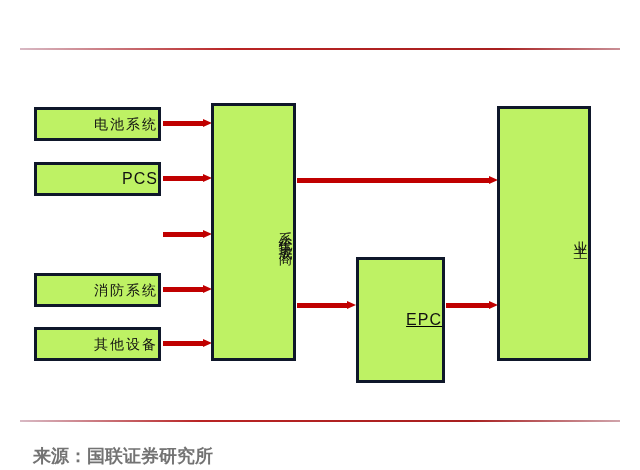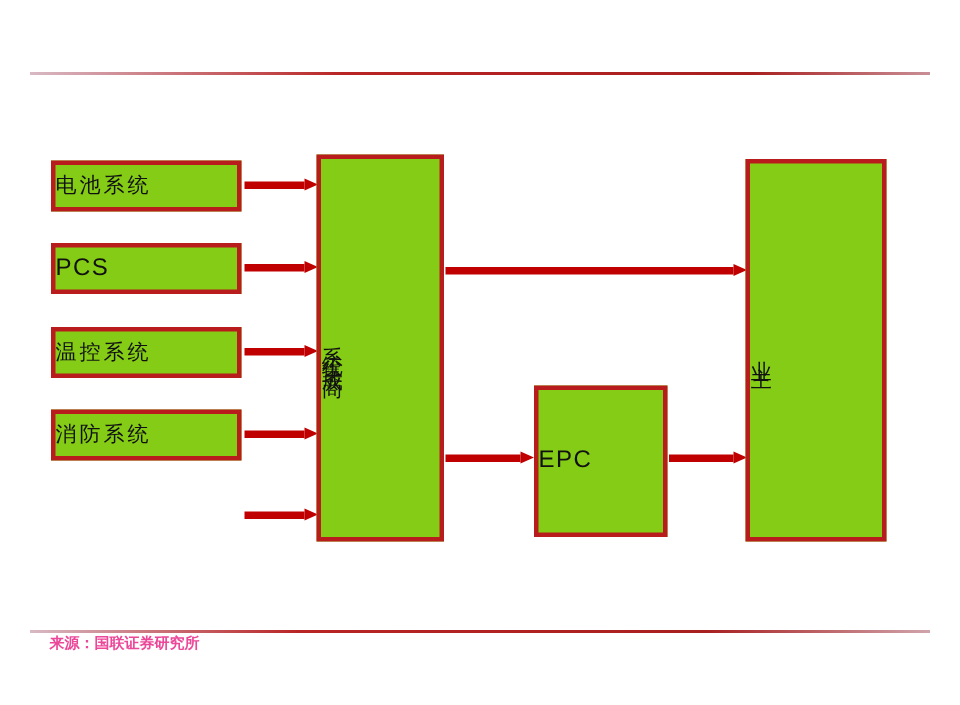--- a/index.html
+++ b/index.html
@@ -44,10 +44,10 @@
   
   .box{
     position:absolute;
-    border:3px solid #b91c1c;
-    background:#84cc16;
+    border:3px solid #0f172a;
+    background:#bef264;
     box-sizing:border-box;
-    display:flex;align-items:center;justify-content:flex-start;
+    display:flex;align-items:center;justify-content:flex-end;
   }
   .box-label{
     font-family:"DejaVu Serif","Liberation Serif",serif;

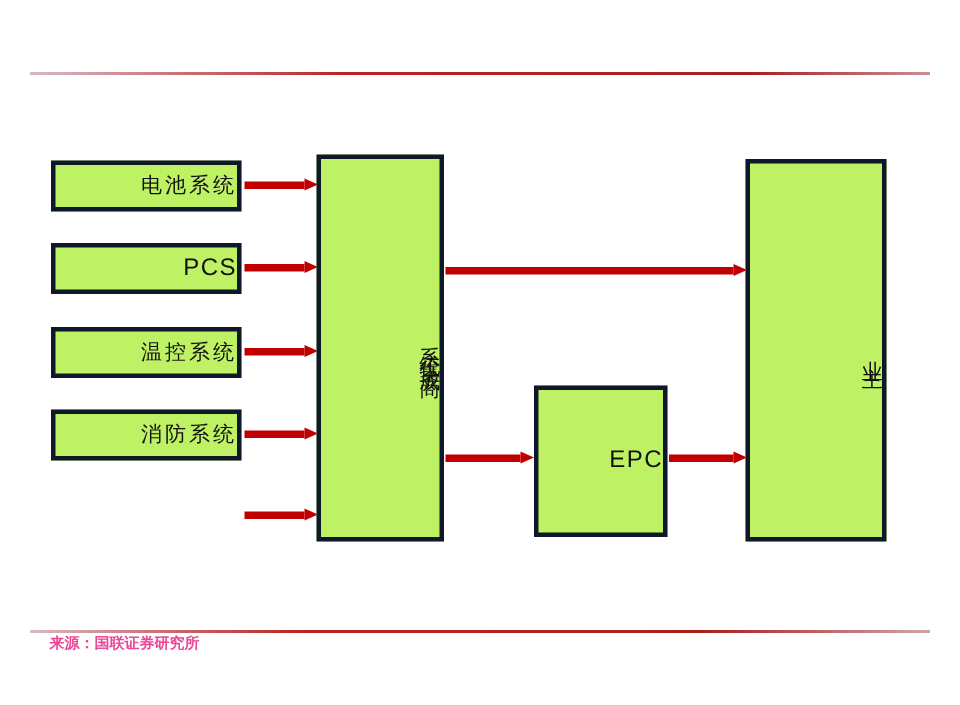--- a/index.html
+++ b/index.html
@@ -92,9 +92,6 @@
   <div class="box" style="left:34px;top:162px;width:127px;height:34px;">
     <span class="box-label latin">PCS</span>
   </div>
-  <div class="box" style="left:34px;top:218px;width:127px;height:34px;">
-    <span class="box-label">温控系统</span>
-  </div>
   <div class="box" style="left:34px;top:273px;width:127px;height:34px;">
     <span class="box-label">消防系统</span>
   </div>

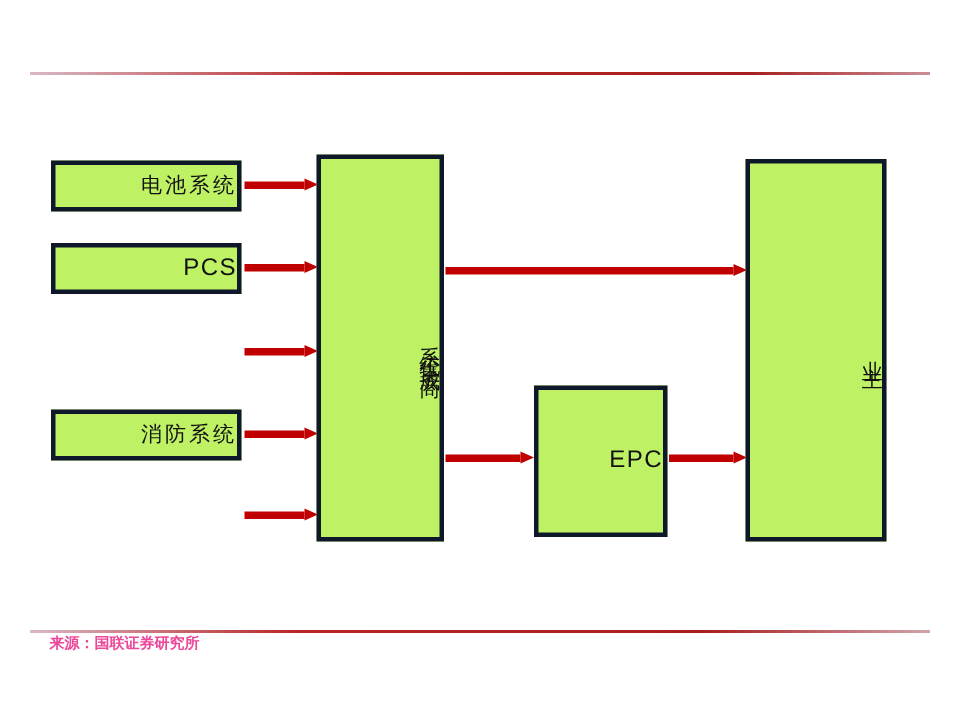--- a/index.html
+++ b/index.html
@@ -131,7 +131,7 @@
     <div class="head" style="left:50px;"></div>
   </div>
 
-  <div class="box" style="left:356px;top:257px;width:89px;height:101px;">
+  <div class="box" style="left:356px;top:257px;width:89px;height:126px;text-decoration:underline;">
     <span class="box-label latin">EPC</span>
   </div>
 

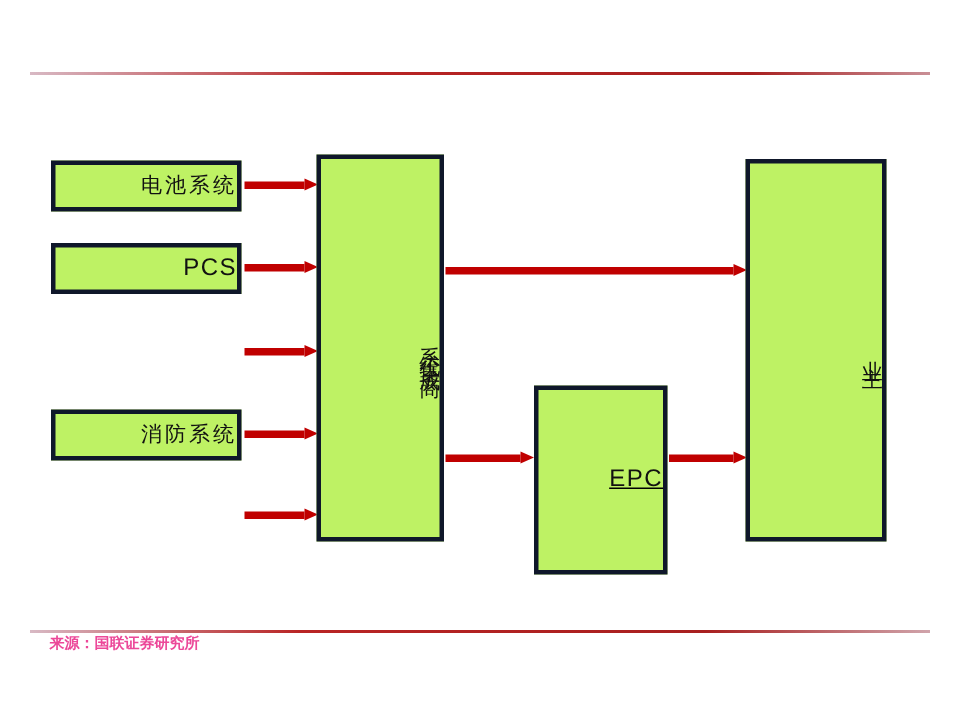--- a/index.html
+++ b/index.html
@@ -95,6 +95,9 @@
   <div class="box" style="left:34px;top:273px;width:127px;height:34px;">
     <span class="box-label">消防系统</span>
   </div>
+  <div class="box" style="left:34px;top:327px;width:127px;height:34px;">
+    <span class="box-label">其他设备</span>
+  </div>
 
   <div class="arrow" style="left:163px;top:119px;width:49px;">
     <div class="shaft" style="width:40px;"></div>

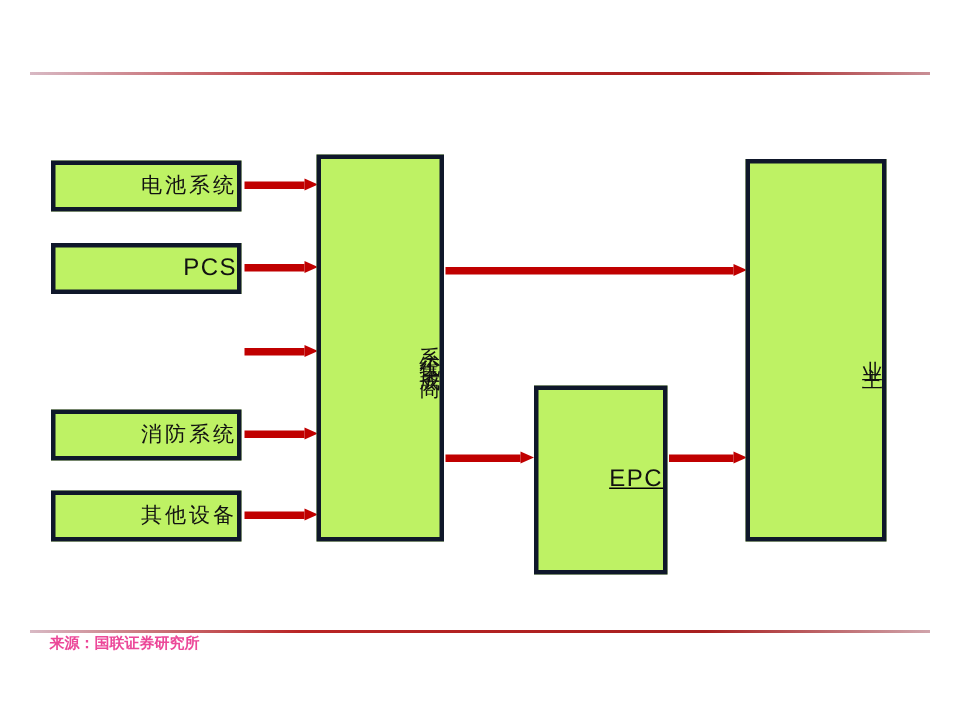--- a/index.html
+++ b/index.html
@@ -31,9 +31,9 @@
     background:linear-gradient(to right,#d8b9c4 0%,#b92424 30%,#a81f1f 75%,#d0a4ab 100%);
   }
   .source{
-    position:absolute;left:33px;top:422px;
+    position:absolute;left:33px;top:444px;
     font-family:"DejaVu Serif","Liberation Serif",serif;
-    font-weight:bold;font-size:10px;color:#ec4899;white-space:nowrap;
+    font-weight:bold;font-size:18px;color:#737373;white-space:nowrap;
   }
   .watermark{
     position:absolute;left:505px;top:438px;

